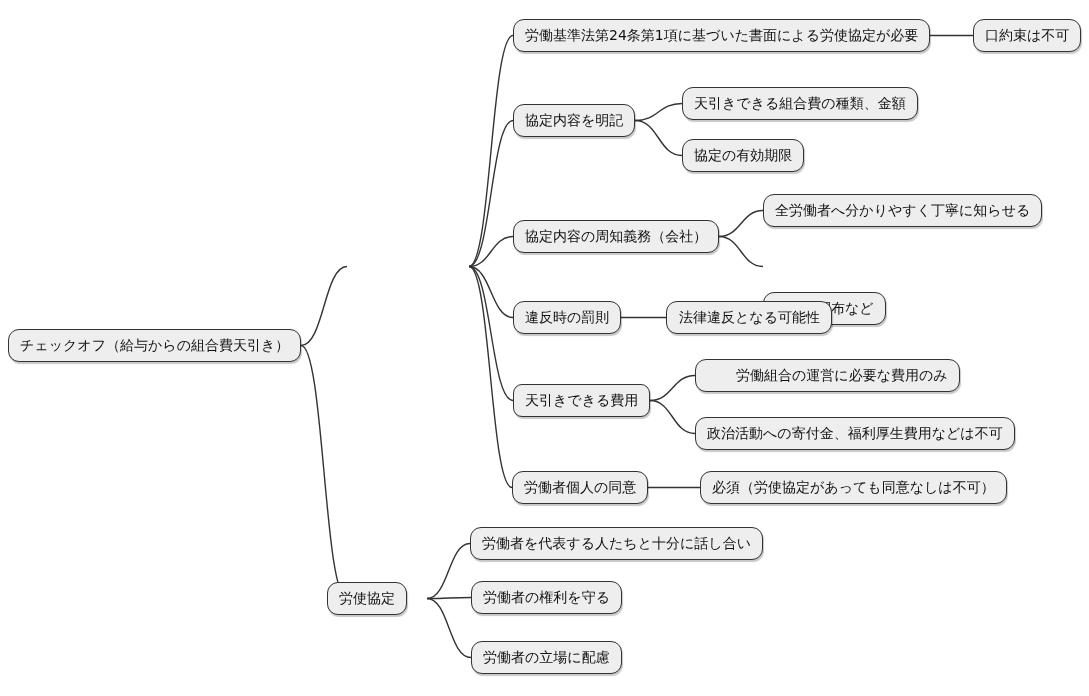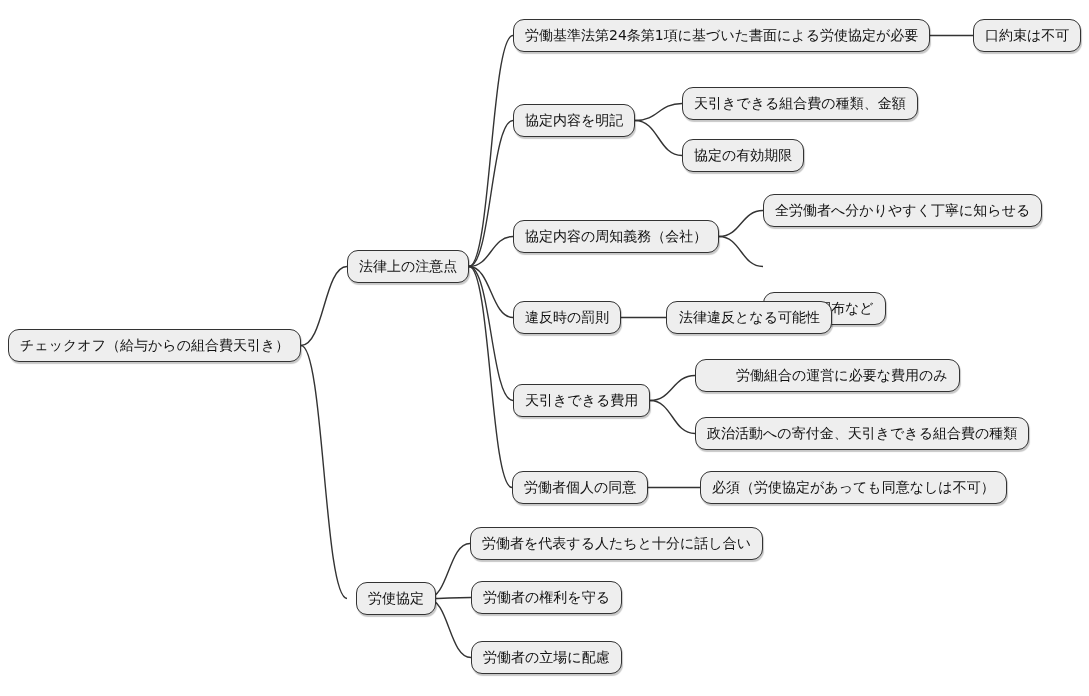--- a/index.html
+++ b/index.html
@@ -76,7 +76,6 @@
     </svg>
   <div class="nodes-layer" id="nodes">
       <div class="node" style="left: 8px; top: 329px;">チェックオフ（給与からの組合費天引き）</div>
-      <div class="node" style="left: 347px; top: 250px;">法律上の注意点</div>
       <div class="node" style="left: 513px; top: 19px;">労働基準法第24条第1項に基づいた書面による労使協定が必要</div>
       <div class="node" style="left: 973px; top: 19px;">口約束は不可</div>
       <div class="node" style="left: 513px; top: 104px;">協定内容を明記</div>

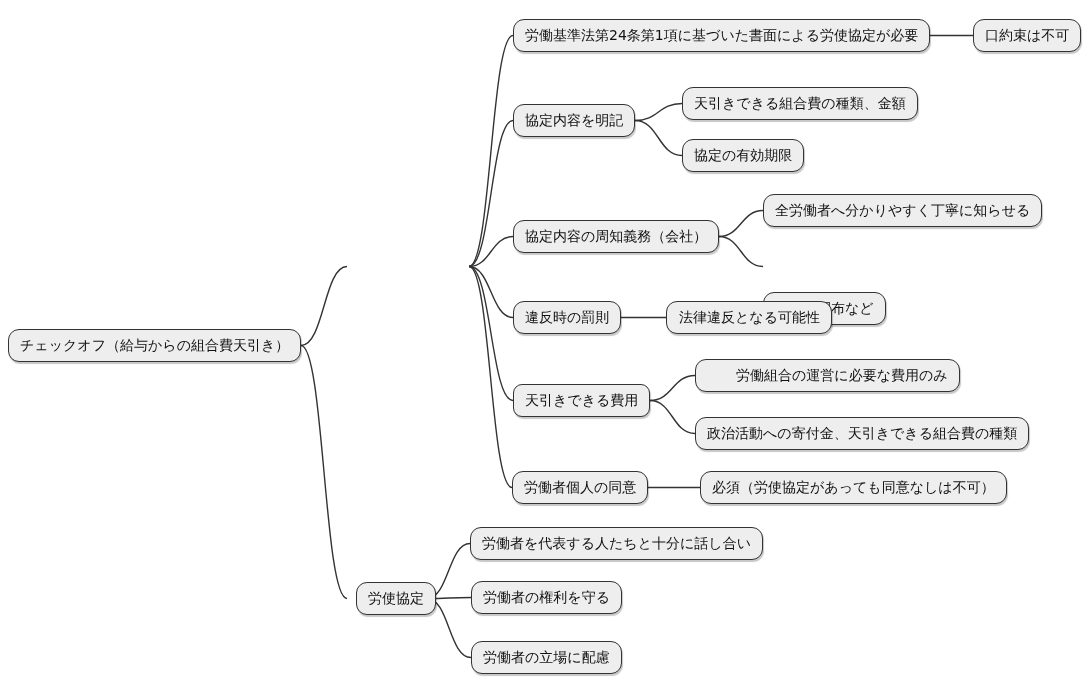--- a/index.html
+++ b/index.html
@@ -88,7 +88,7 @@
       <div class="node" style="left: 666px; top: 301px; padding-left: 12px;">法律違反となる可能性</div>
       <div class="node" style="left: 513px; top: 384px; border-radius: 9px;">天引きできる費用</div>
       <div class="node" style="left: 695px; top: 359px; padding-left: 40px;">労働組合の運営に必要な費用のみ</div>
-      <div class="node" style="left: 695px; top: 417px;">政治活動への寄付金、天引きできる組合費の種類</div>
+      <div class="node" style="left: 695px; top: 417px;">政治活動への寄付金、福利厚生費用などは不可</div>
       <div class="node" style="left: 512px; top: 471px;">労働者個人の同意</div>
       <div class="node" style="left: 700px; top: 471px;">必須（労使協定があっても同意なしは不可）</div>
       <div class="node" style="left: 356px; top: 582px;">労使協定</div>

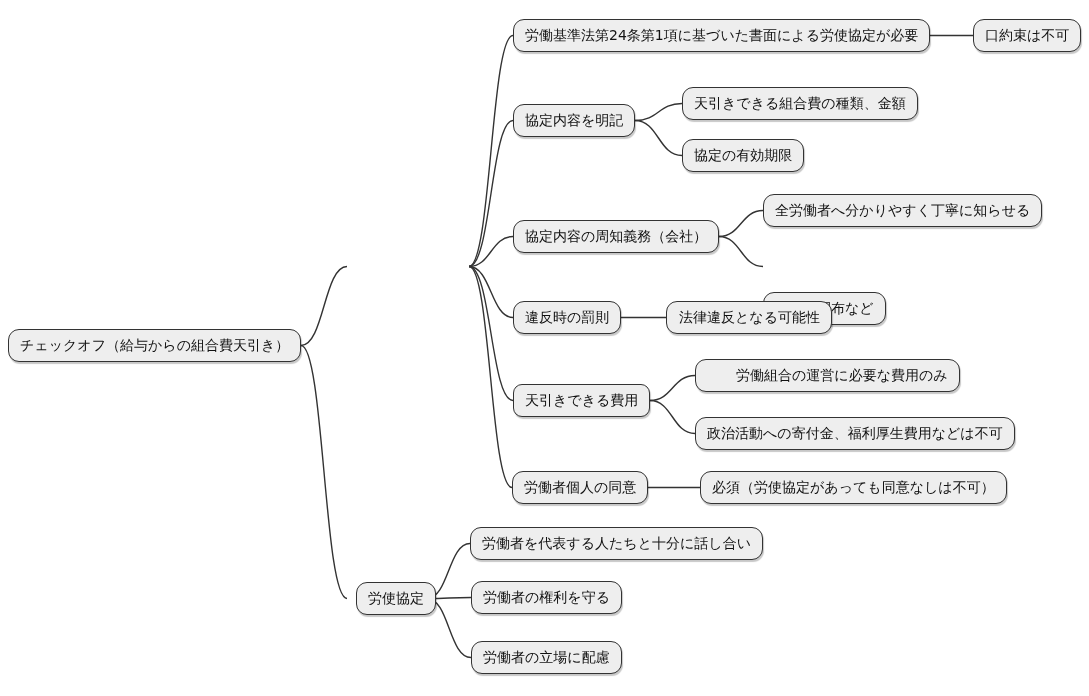--- a/index.html
+++ b/index.html
@@ -91,7 +91,7 @@
       <div class="node" style="left: 695px; top: 417px;">政治活動への寄付金、福利厚生費用などは不可</div>
       <div class="node" style="left: 512px; top: 471px;">労働者個人の同意</div>
       <div class="node" style="left: 700px; top: 471px;">必須（労使協定があっても同意なしは不可）</div>
-      <div class="node" style="left: 356px; top: 582px;">労使協定</div>
+      <div class="node" style="left: 327px; top: 582px;">労使協定</div>
       <div class="node" style="left: 470px; top: 527px;">労働者を代表する人たちと十分に話し合い</div>
       <div class="node" style="left: 471px; top: 581px;">労働者の権利を守る</div>
       <div class="node" style="left: 471px; top: 641px;">労働者の立場に配慮</div>

